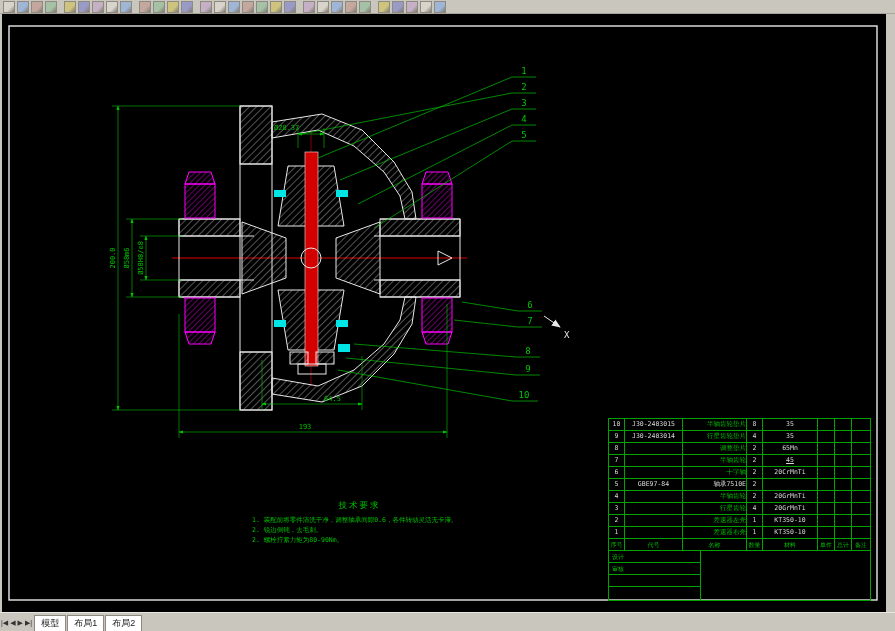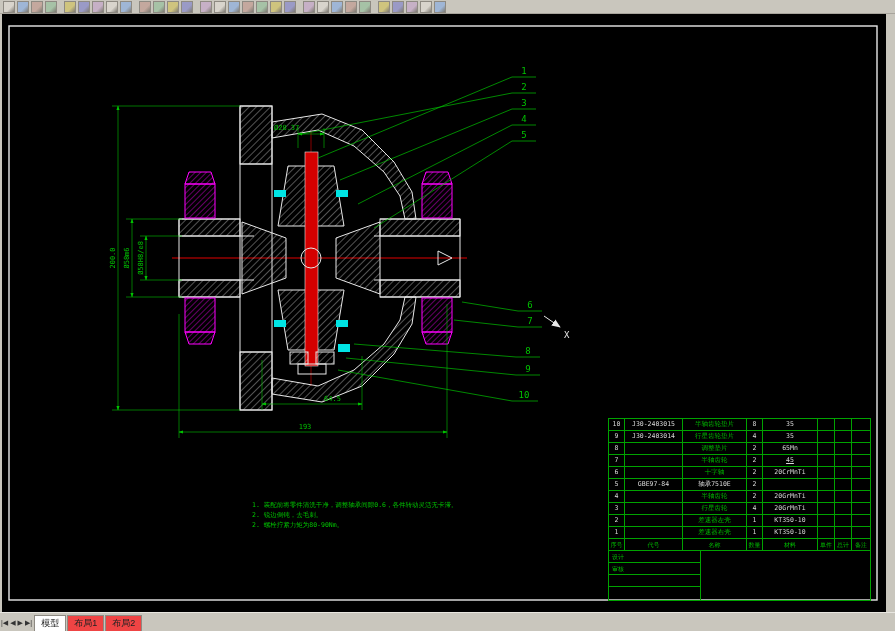--- a/index.html
+++ b/index.html
@@ -33,7 +33,7 @@
     border-right:1px solid #00a300;box-sizing:border-box;text-align:center;
     color:#d8d8d8;white-space:nowrap;}
   .bomcell:last-child{border-right:none;}
-  .bomcell.c2{color:#00b800;}
+  .bomcell.c2{color:#00b800;text-align:right;}
   .bomhead .bomcell{color:#00b800;font-size:6px;}
   #titleblock{display:flex;height:49px;}
   #tb-left{width:92px;border-right:1px solid #00a300;box-sizing:border-box;}

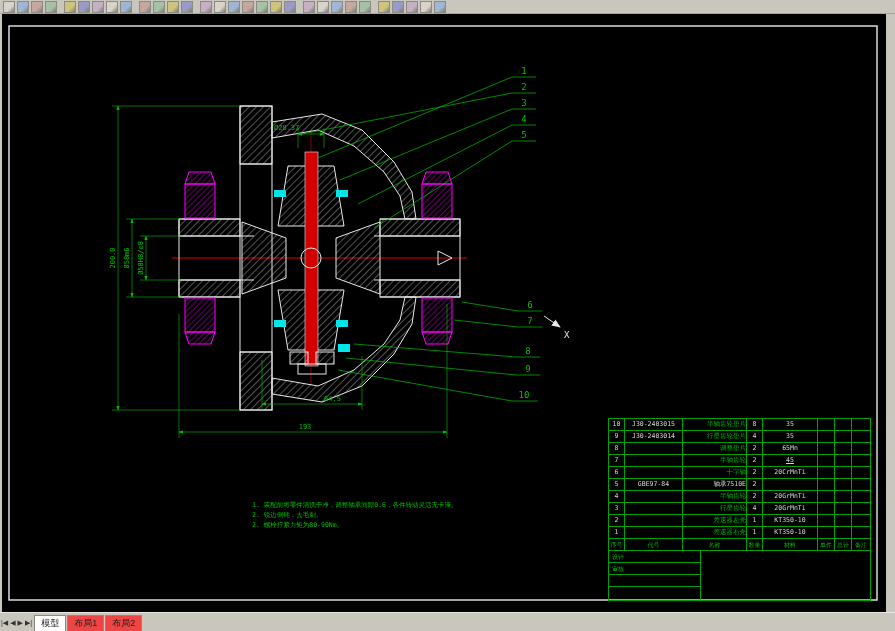--- a/index.html
+++ b/index.html
@@ -224,6 +224,7 @@
     </svg>
 
     <div id="tech">
+      <div class="t-title">技术要求</div>
       <div class="t-line">1. 装配前将零件清洗干净，调整轴承间隙0.6，各件转动灵活无卡滞。</div>
       <div class="t-line">2. 锐边倒钝，去毛刺。</div>
       <div class="t-line">2. 螺栓拧紧力矩为80-90Nm。</div>

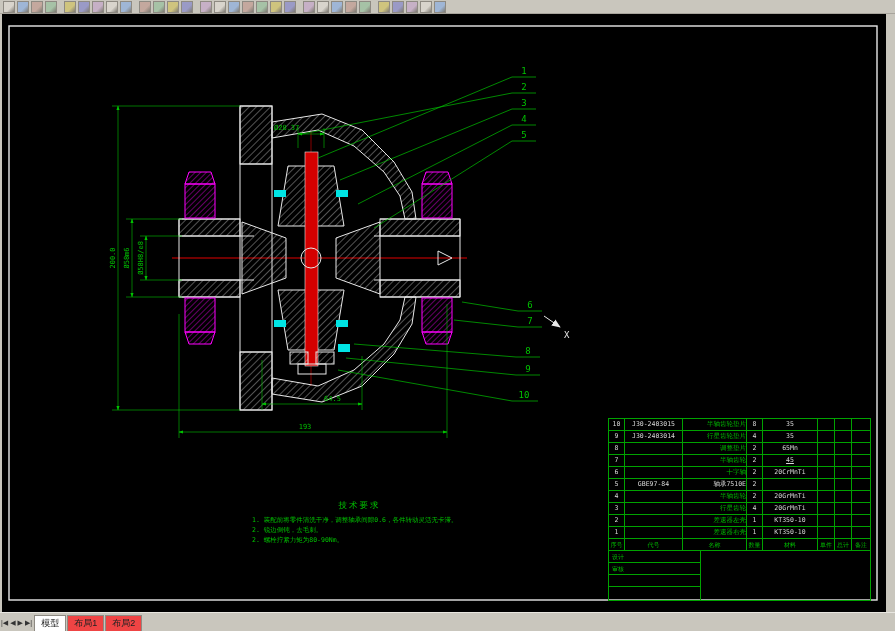--- a/index.html
+++ b/index.html
@@ -48,7 +48,7 @@
     background:#c9c6bd;border-top:1px solid #e8e6e0;display:flex;align-items:center;}
   .navarr{font-size:7px;color:#333;margin:0 1px;cursor:default;}
   .laytab{font-size:9px;color:#222;padding:1px 6px;border:1px solid #8e8a82;
-    border-bottom:none;background:#ef4444;margin-left:1px;height:13px;line-height:13px;}
+    border-bottom:none;background:#ffffff;margin-left:1px;height:13px;line-height:13px;}
   .laytab.active{background:#ffffff;}
 </style>
 </head>

